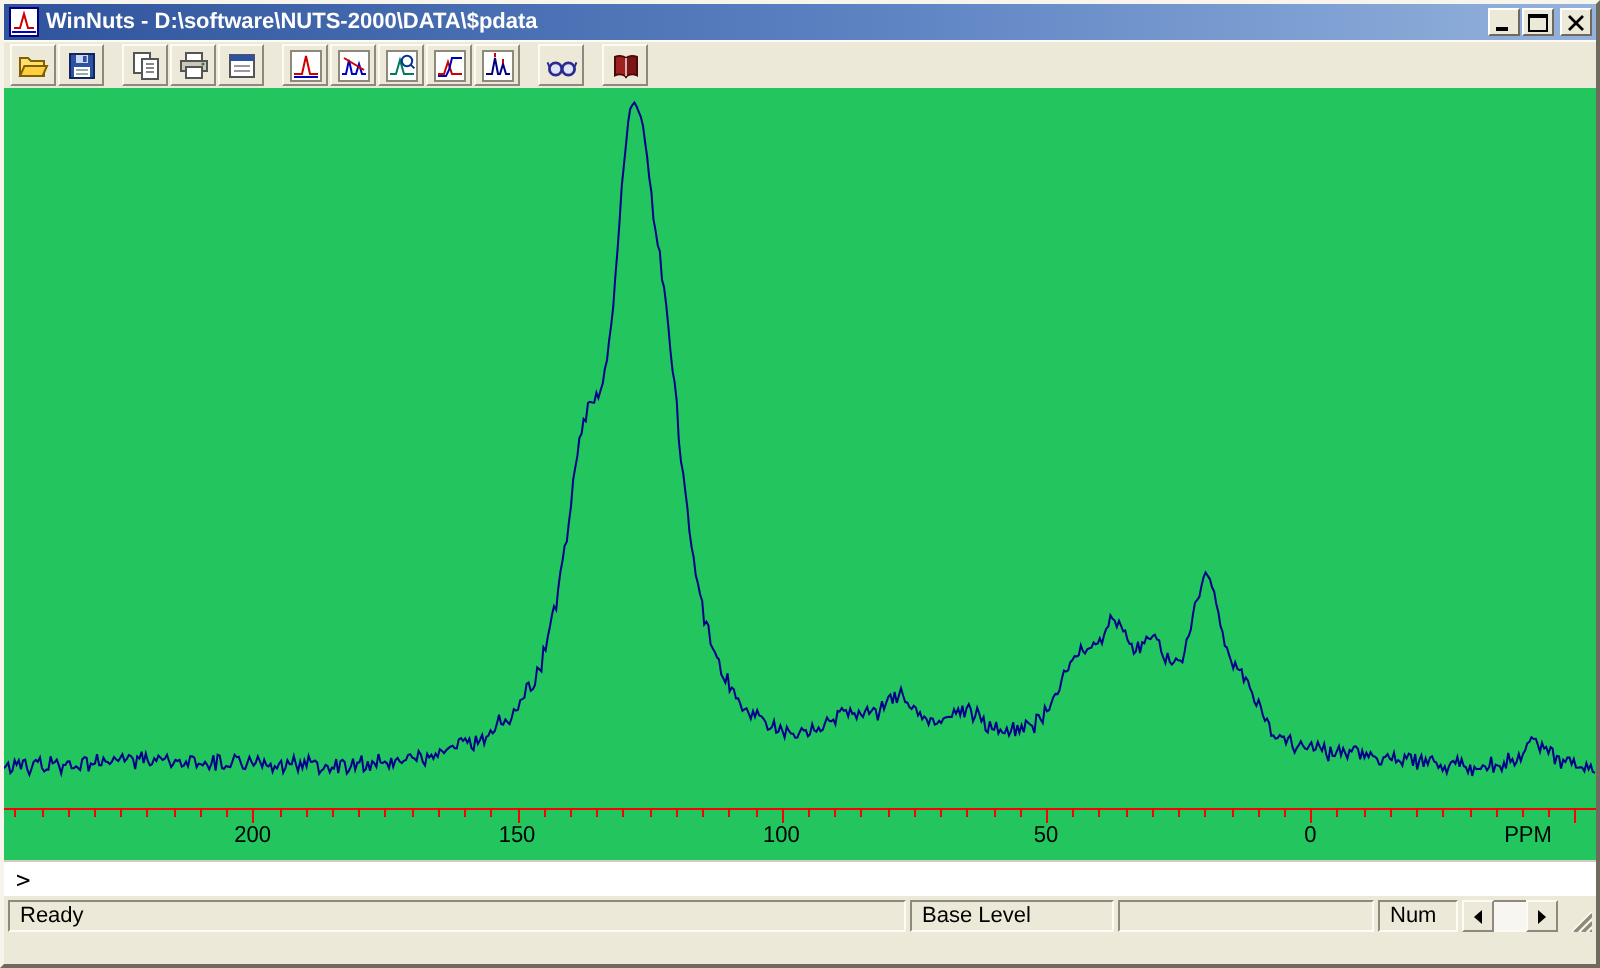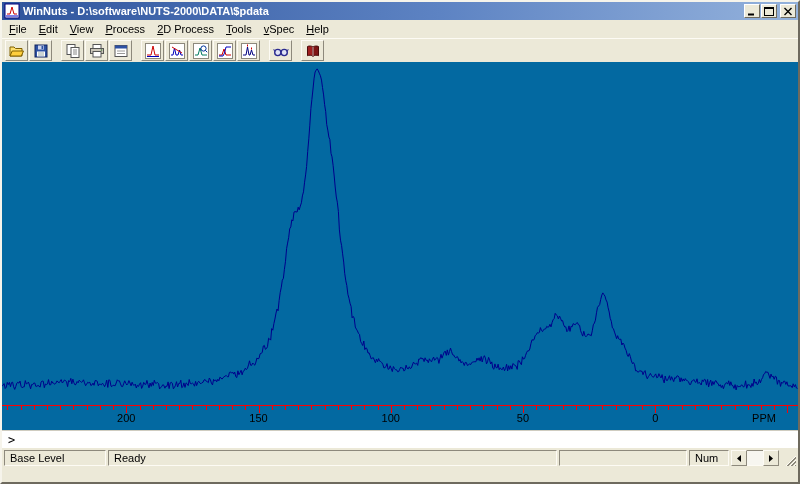--- a/index.html
+++ b/index.html
@@ -82,16 +82,6 @@
     </span>
   </div>
 
-  <div class="menubar">
-    <span class="menu-item">File</span>
-    <span class="menu-item">Edit</span>
-    <span class="menu-item">View</span>
-    <span class="menu-item">Process</span>
-    <span class="menu-item">2D Process</span>
-    <span class="menu-item">Tools</span>
-    <span class="menu-item">vSpec</span>
-    <span class="menu-item">Help</span>
-  </div>
 
   <div class="toolbar">
     <button class="tbtn">

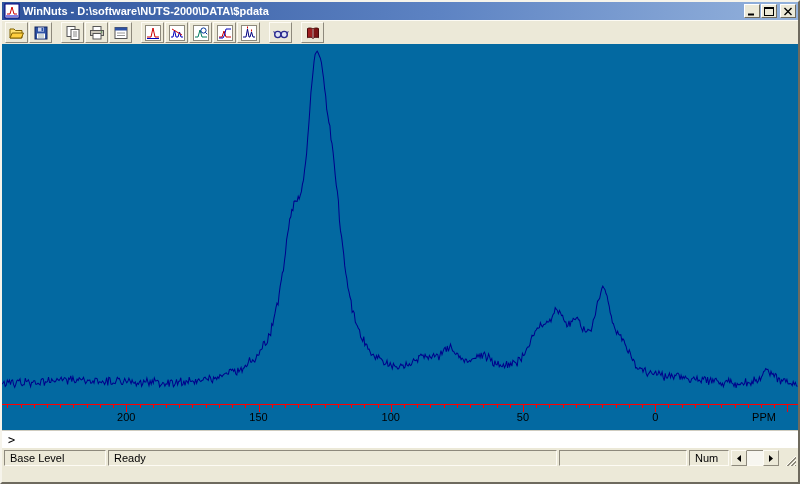--- a/index.html
+++ b/index.html
@@ -27,7 +27,7 @@
   .ticon{width:16px;height:16px;display:block}
   .tb-sep{width:8px;height:100%}
   
-  .plot-area{flex:1;position:relative;background:#0369a1;overflow:hidden}
+  .plot-area{flex:1;position:relative;background:#22c55e;overflow:hidden}
   #spectrum-svg{position:absolute;inset:0;width:100%;height:100%}
   #spectrum-svg text{fill:#000;stroke:none;font-family:"Liberation Sans",sans-serif;font-size:11px}
   

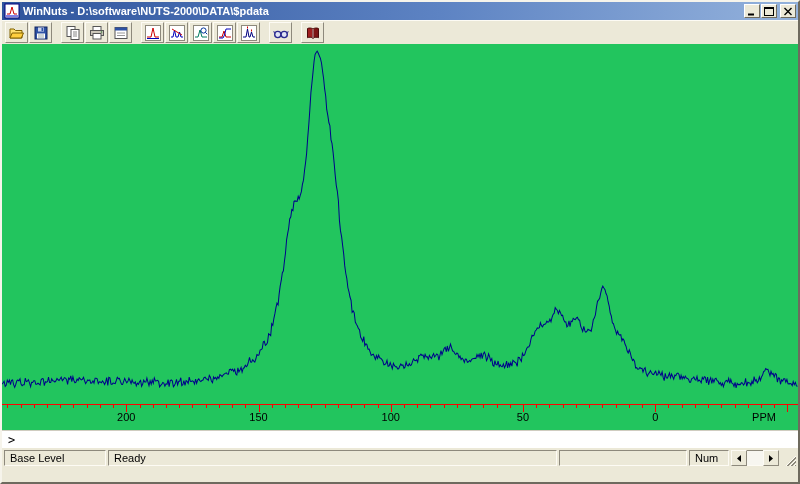--- a/index.html
+++ b/index.html
@@ -265,8 +265,8 @@
   </div>
 
   <div class="statusbar">
+    <div class="panel p-ready">Ready</div>
     <div class="panel p-mode">Base Level</div>
-    <div class="panel p-ready">Ready</div>
     <div class="panel p-extra"></div>
     <div class="panel p-num">Num</div>
     <div class="mini-scroll">

